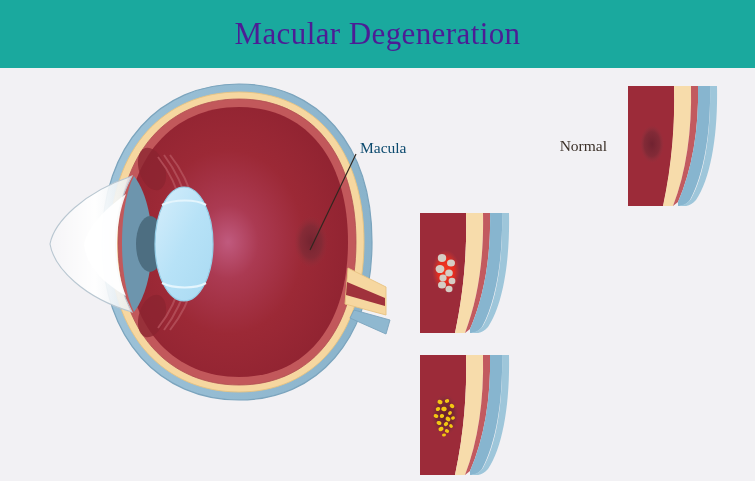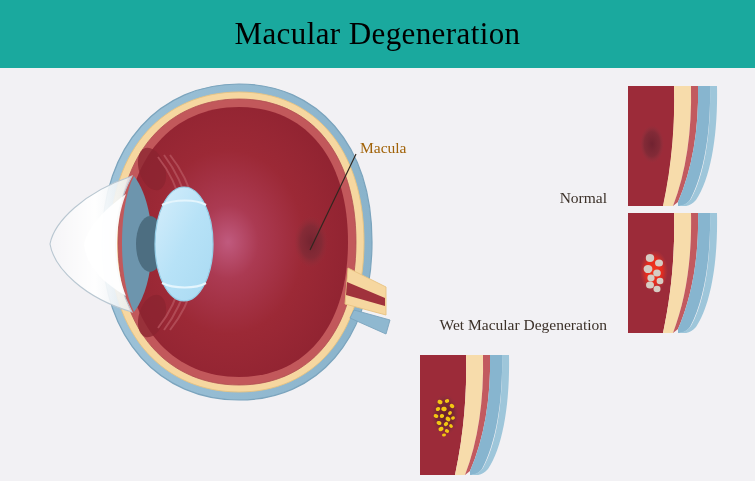--- a/index.html
+++ b/index.html
@@ -33,7 +33,7 @@
     justify-content: center;
   }
   #header-title {
-    color: #000000;
+    color: #4c1d95;
     font-family: "Liberation Serif", "DejaVu Serif", serif;
     font-size: 31px;
     font-weight: normal;

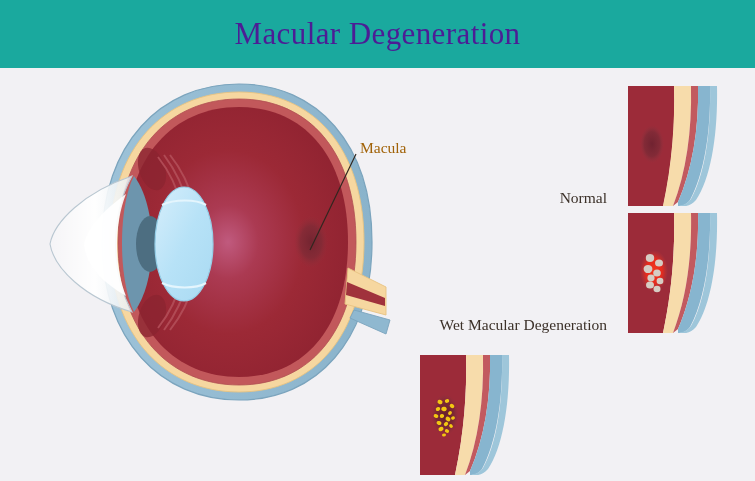--- a/index.html
+++ b/index.html
@@ -55,7 +55,7 @@
     left: 360px;
     top: 139px;
     font-size: 15.5px;
-    color: #a16207;
+    color: #0c4a6e;
     white-space: nowrap;
     font-family: "Liberation Serif", "DejaVu Serif", serif;
   }

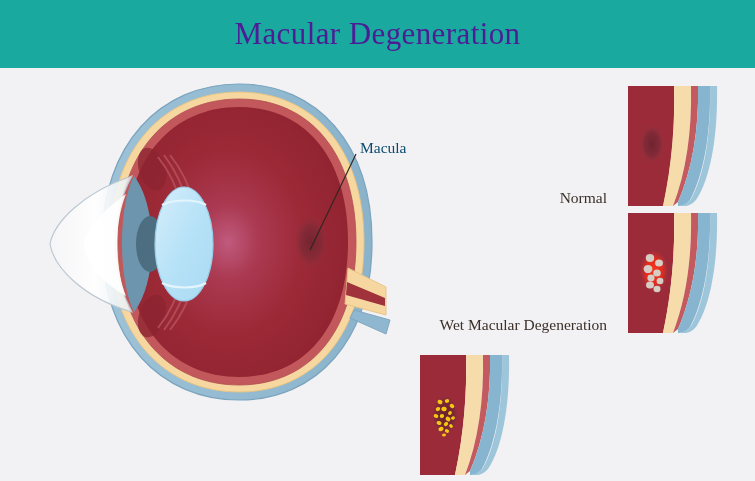--- a/index.html
+++ b/index.html
@@ -66,7 +66,7 @@
     width: 335px;
     height: 120px;
     display: flex;
-    align-items: flex-end;
+    align-items: center;
   }
   #panel-row-normal { top: 86px; }
   #panel-row-wet    { top: 213px; }

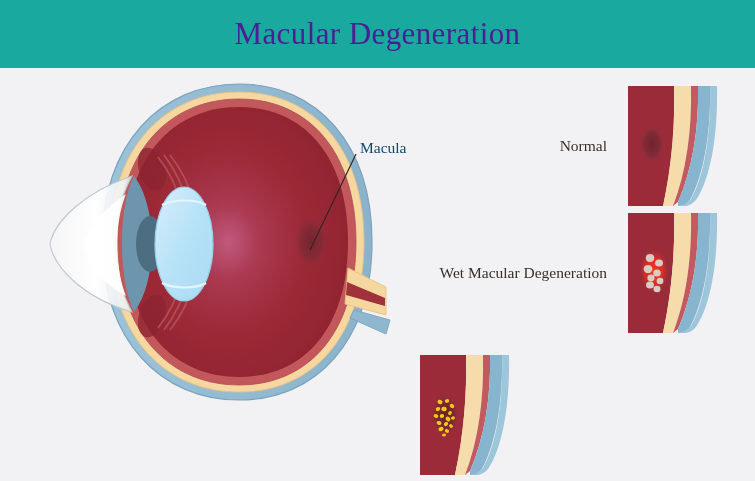--- a/index.html
+++ b/index.html
@@ -251,7 +251,6 @@
   </div>
 
   <div id="panel-row-wet" class="panel-row">
-    <div class="panel-label">Wet Macular Degeneration</div>
     <div class="panel-figure">
       <svg width="127" height="120" viewBox="0 0 127 120">
         <defs>

